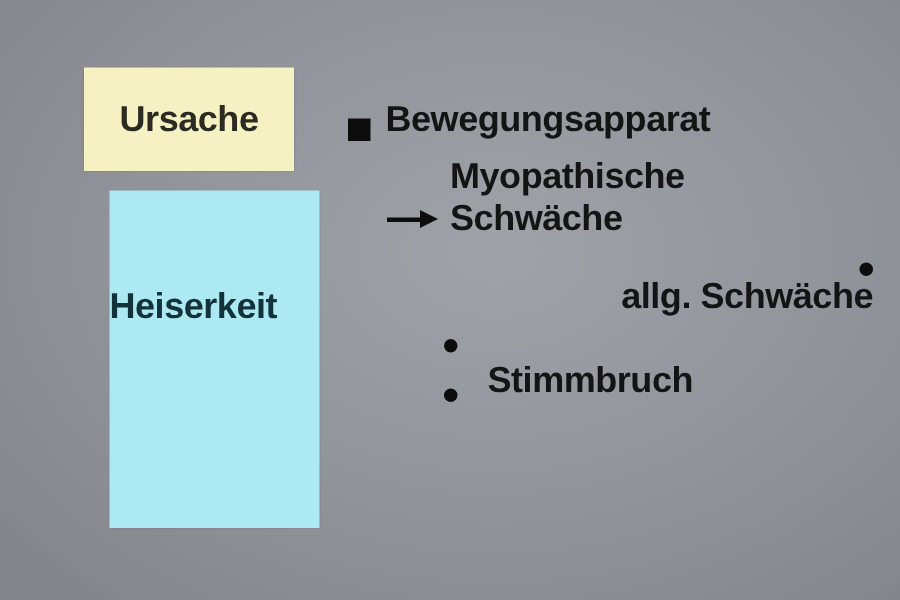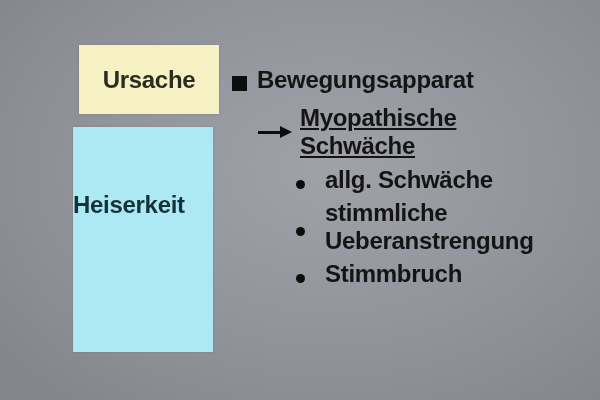--- a/index.html
+++ b/index.html
@@ -18,7 +18,7 @@
   }
   .cause-box {
     position: absolute;
-    left: 79px;
+    left: 56px;
     top: 45px;
     width: 140px;
     height: 69px;

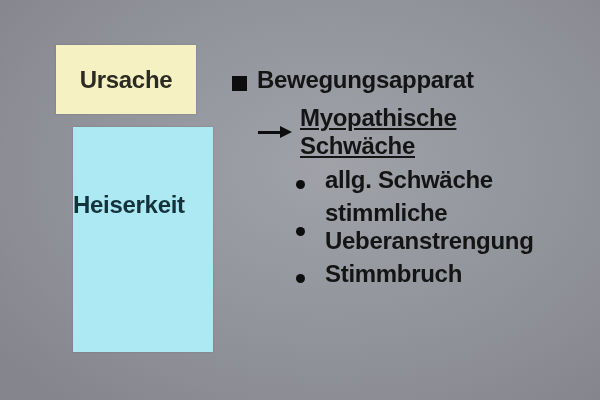--- a/index.html
+++ b/index.html
@@ -62,7 +62,7 @@
   }
   .item {
     display: flex;
-    align-items: center;
+    align-items: flex-end;
   }
   .sq-bullet {
     flex: 0 0 auto;

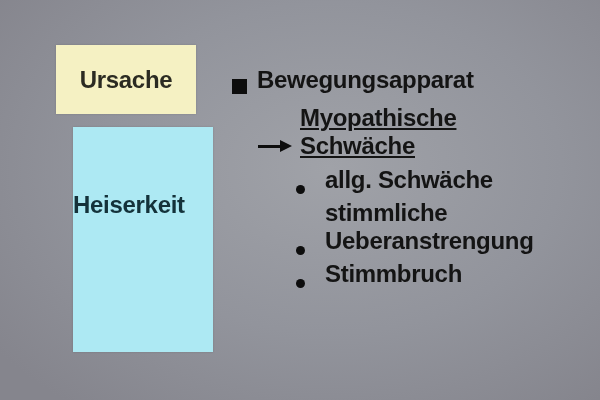--- a/index.html
+++ b/index.html
@@ -100,7 +100,7 @@
     border-top: 6px solid transparent;
     border-bottom: 6px solid transparent;
   }
-  .item-arrow .text { margin-left: 8px; text-decoration: underline; }
+  .item-arrow .text { margin-left: 8px; }
   .bullet-list { margin-left: 64px; margin-top: 6px; }
   .bullet-item { margin-top: 5px; }
   .bullet-item:first-child { margin-top: 0; }

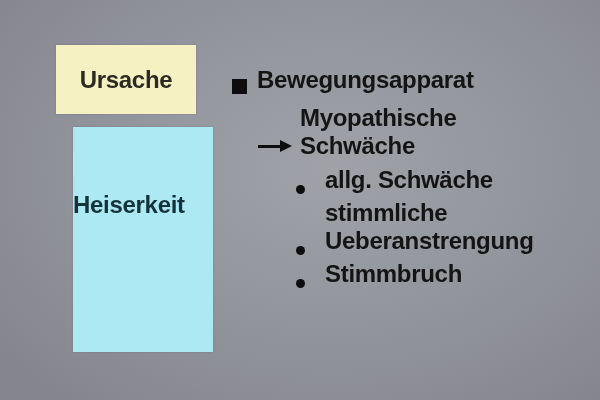--- a/index.html
+++ b/index.html
@@ -103,7 +103,7 @@
   .item-arrow .text { margin-left: 8px; }
   .bullet-list { margin-left: 64px; margin-top: 6px; }
   .bullet-item { margin-top: 5px; }
-  .bullet-item:first-child { margin-top: 0; }
+  .bullet-item:first-child { margin-top: 0; flex-direction: column; }
   .dot-bullet {
     flex: 0 0 auto;
     width: 9px;

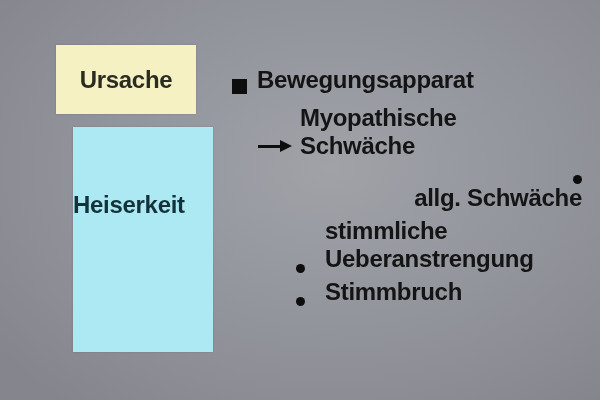--- a/index.html
+++ b/index.html
@@ -160,10 +160,6 @@
 
       <div class="item bullet-item">
         <span class="dot-bullet"></span>
-        <span class="text">
-          <span class="line">stimmliche</span>
-          <span class="line">Ueberanstrengung</span>
-        </span>
       </div>
 
       <div class="item bullet-item">

